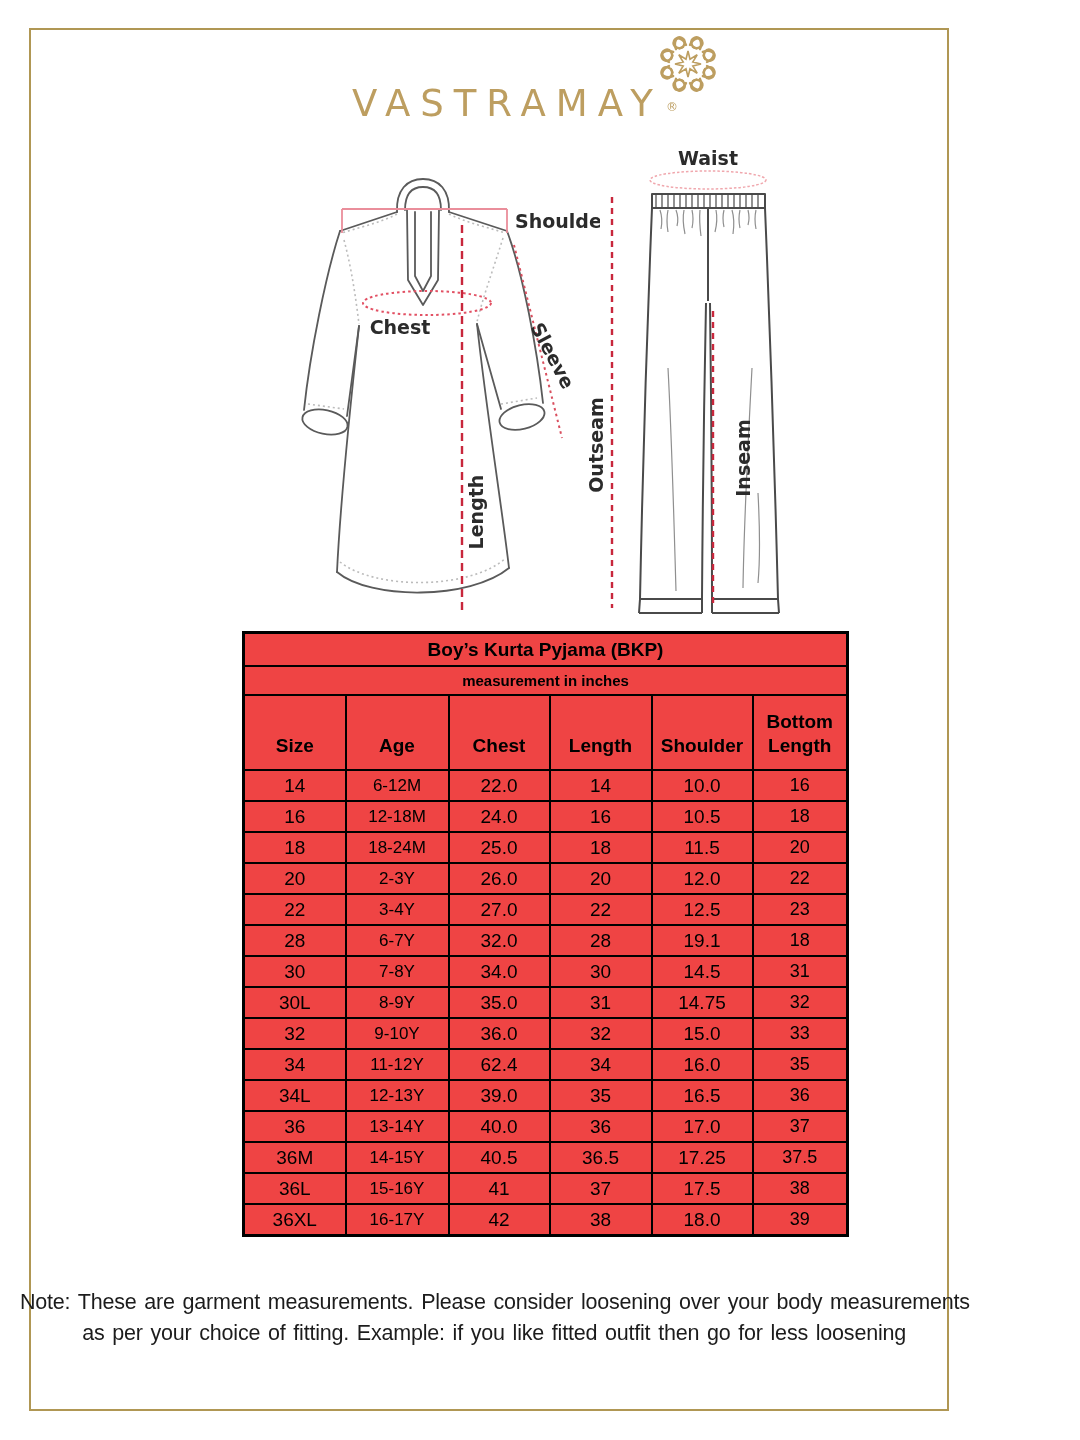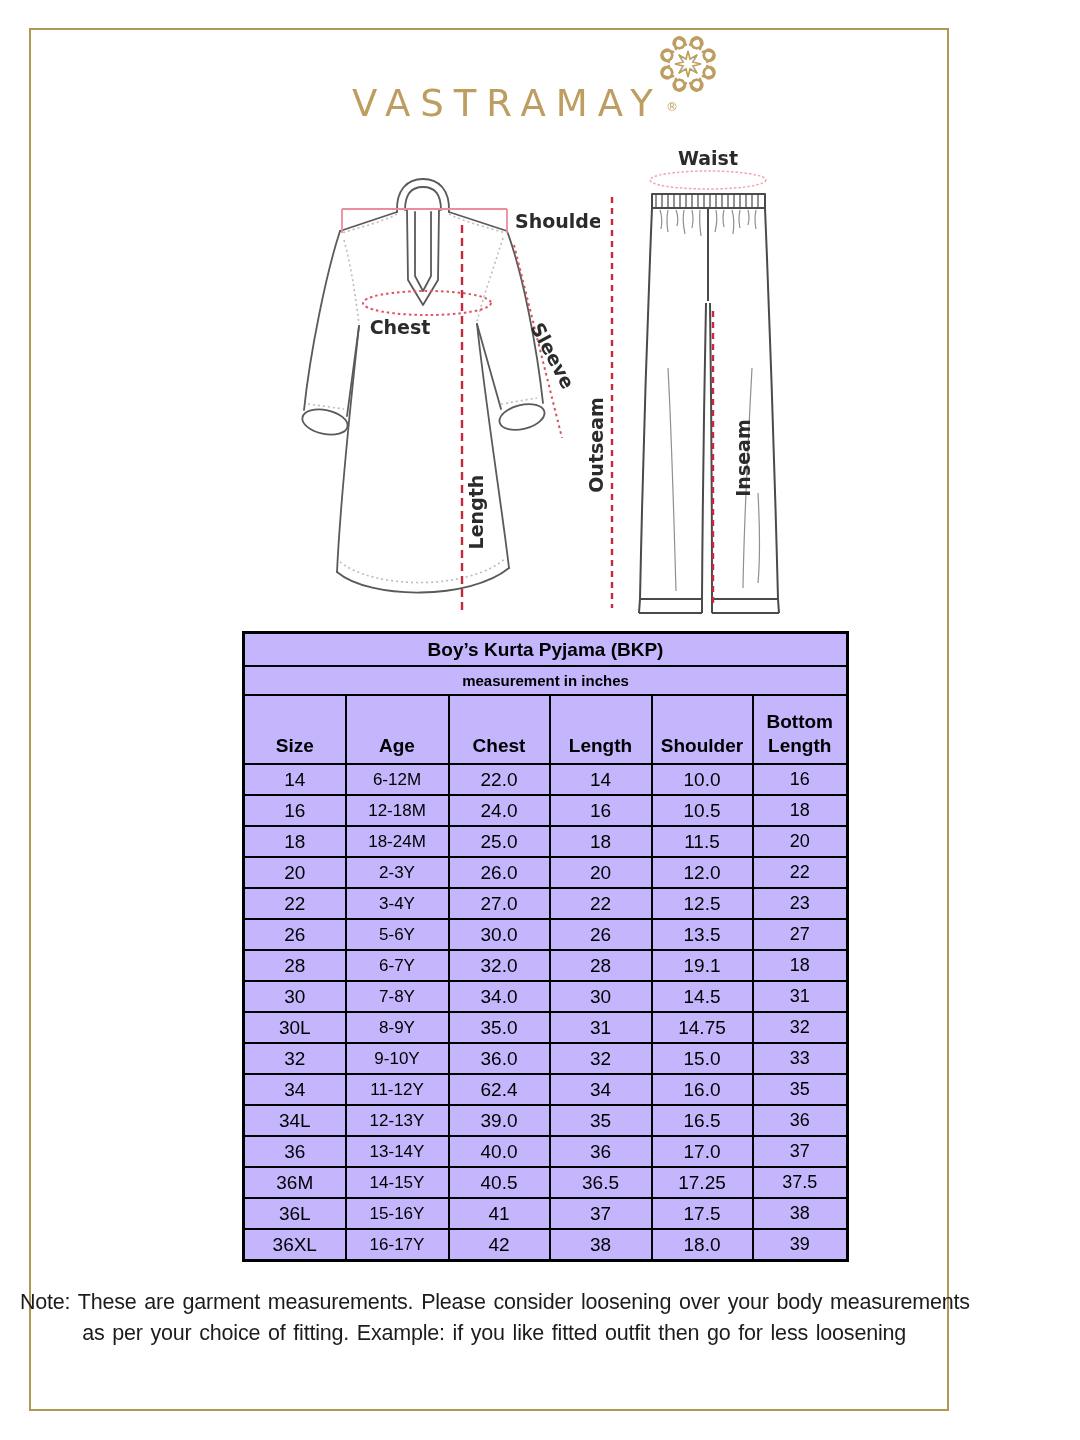--- a/index.html
+++ b/index.html
@@ -21,7 +21,7 @@
 
   
   .size-table{position:absolute;left:242px;top:631px;border-collapse:collapse;table-layout:fixed;
-              background:#c4b5fd;}
+              background:#ef4444;}
   .size-table,.size-table th,.size-table td{border:2px solid #000;}
   .size-table{border-width:3px;}
   .size-table td,.size-table th{text-align:center;padding:0;color:#000;overflow:hidden;}

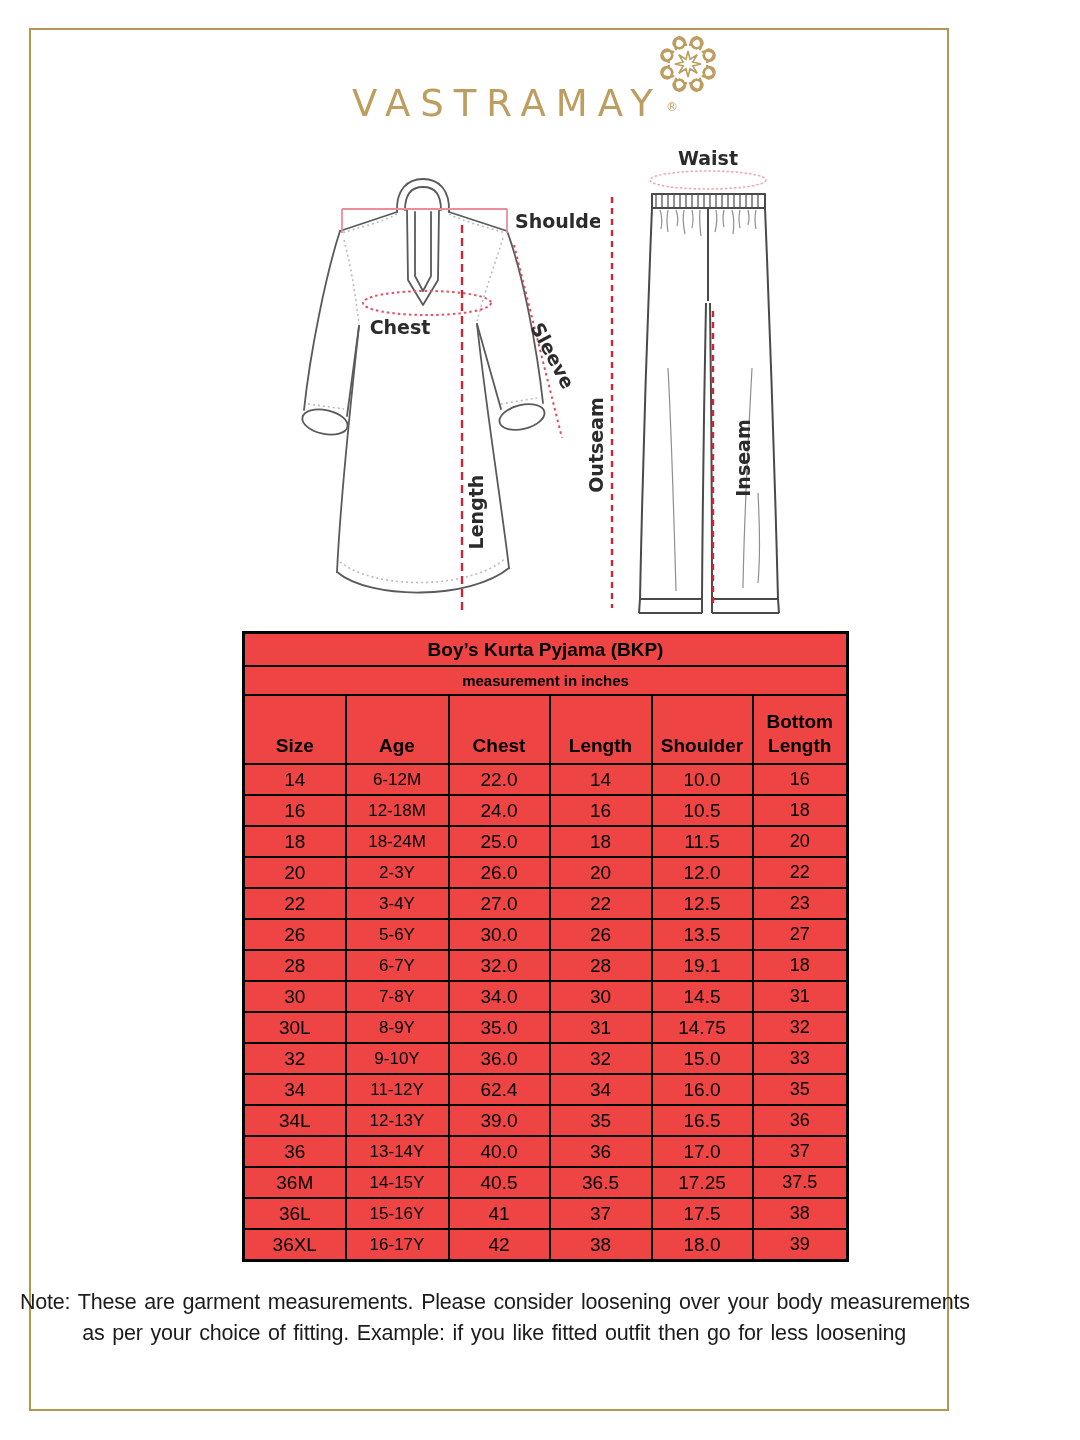--- a/index.html
+++ b/index.html
@@ -28,7 +28,7 @@
   .t-title{height:31px;font-size:19px;font-weight:bold;}
   .t-sub{height:27px;font-size:15px;font-weight:bold;}
   .size-table thead th.colh{height:62px;font-size:19px;font-weight:bold;vertical-align:bottom;
-                            padding-bottom:5px;line-height:24px;}
+                            padding-bottom:11px;line-height:24px;}
   .size-table tbody td{height:29px;font-weight:400;}
   .c0{font-size:19px;} .c1{font-size:17px;} .c2,.c3,.c4{font-size:19px;border-radius:15px;} .c5{font-size:18px;}
   td.b{font-weight:bold;}

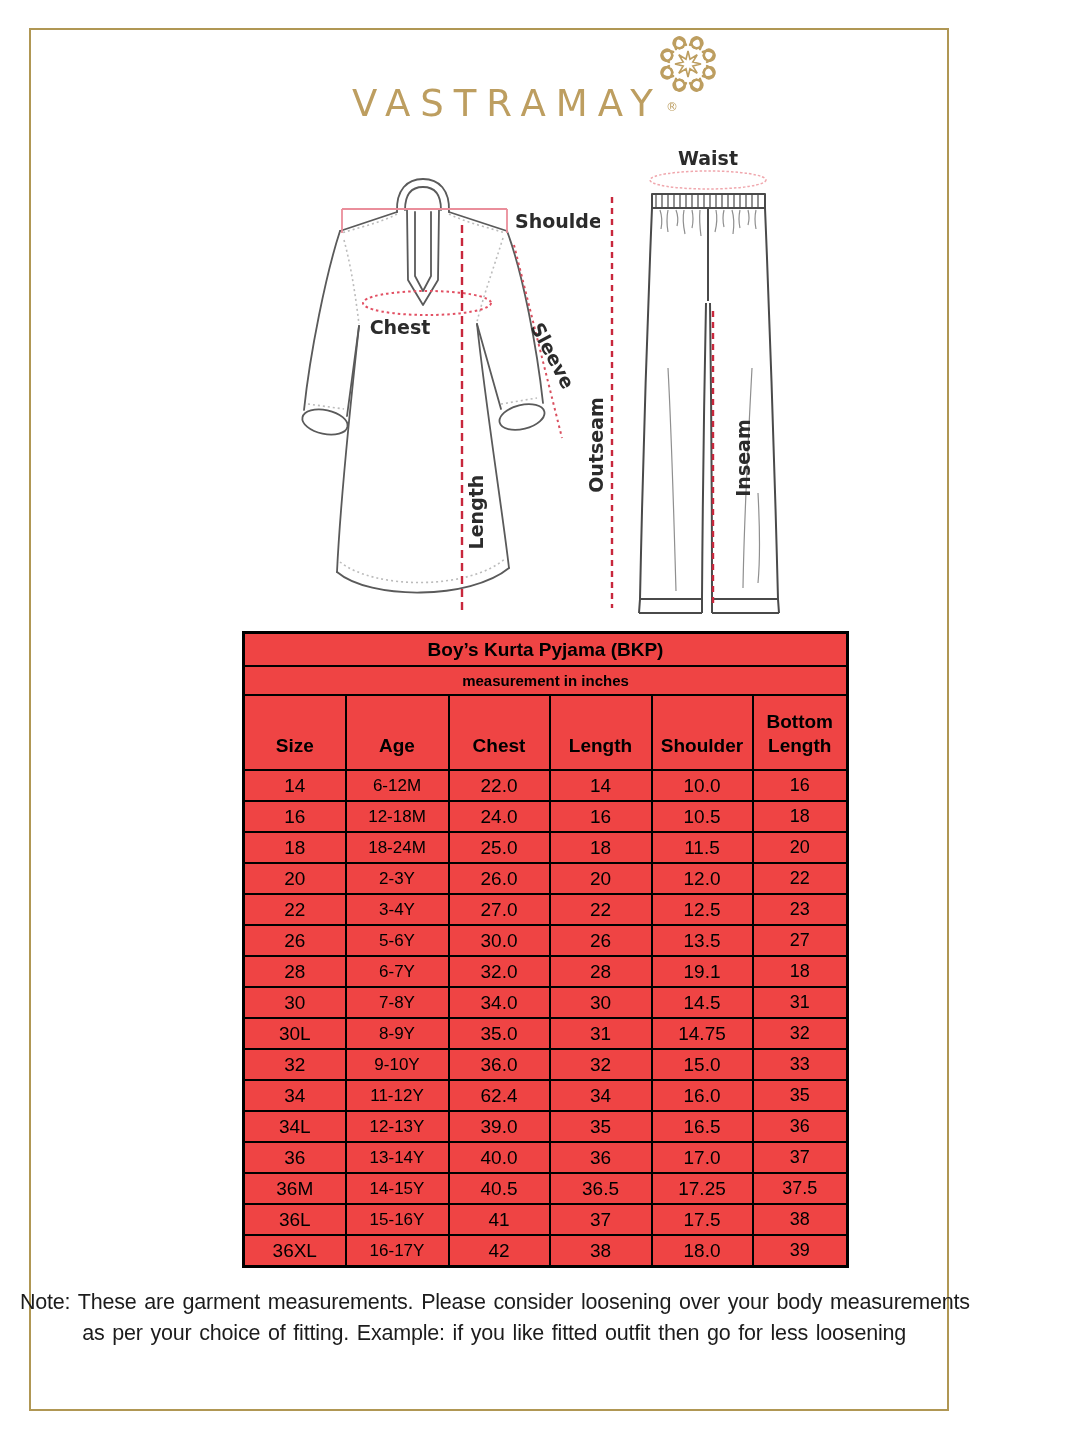--- a/index.html
+++ b/index.html
@@ -229,14 +229,6 @@
           <td class="c5">23</td>
         </tr>
         <tr>
-          <td class="c0 b">26</td>
-          <td class="c1 b">5-6Y</td>
-          <td class="c2 b">30.0</td>
-          <td class="c3 b">26</td>
-          <td class="c4 b">13.5</td>
-          <td class="c5">27</td>
-        </tr>
-        <tr>
           <td class="c0 b">28</td>
           <td class="c1 b">6-7Y</td>
           <td class="c2 b">32.0</td>

